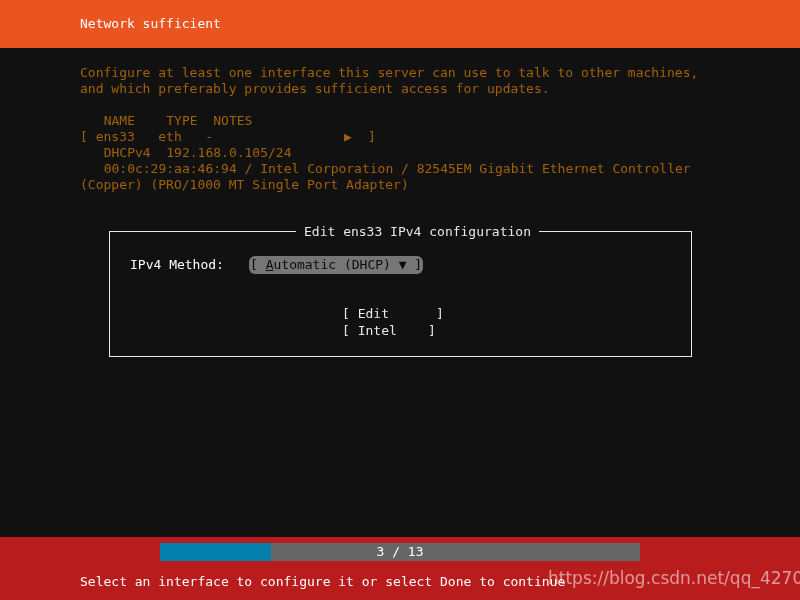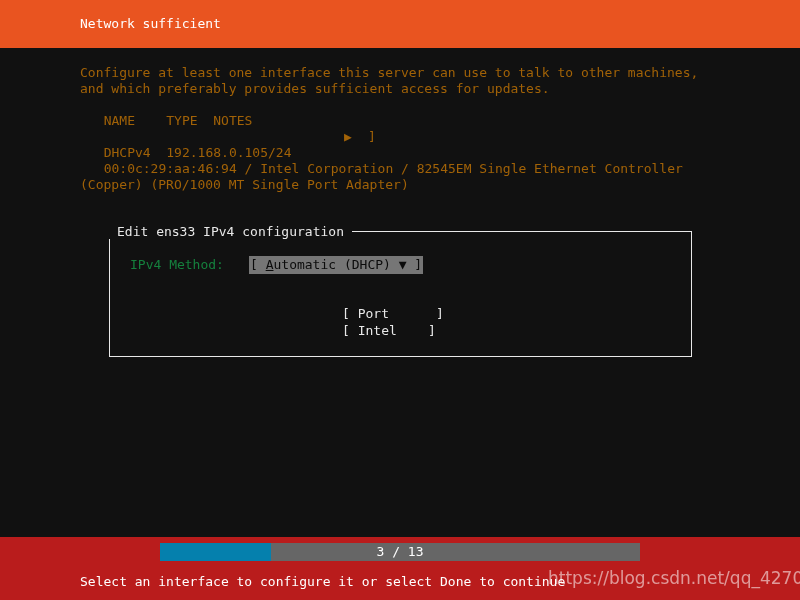--- a/index.html
+++ b/index.html
@@ -217,6 +217,7 @@
 
   <div class="mono-line" id="intro-line-2">and which preferably provides sufficient access for updates.</div>
 
+  <div class="mono-line" id="iface-row">[ ens33   eth   -</div>
   <div class="mono-line" id="iface-arrow">▶</div>
   <div class="mono-line" id="iface-close">]</div>
 

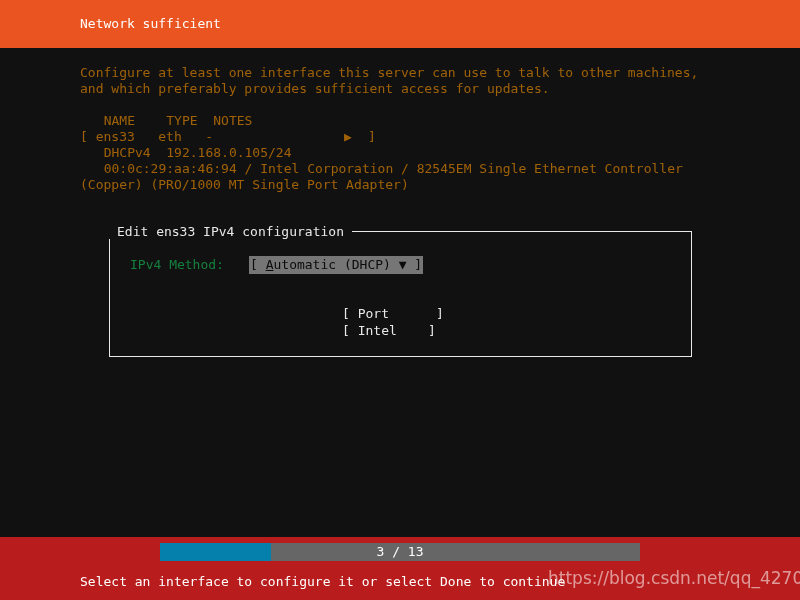--- a/index.html
+++ b/index.html
@@ -222,7 +222,7 @@
   <div class="mono-line" id="iface-close">]</div>
 
   <div class="mono-line" id="dhcp-line">  DHCPv4  192.168.0.105/24</div>
-  <div class="mono-line" id="mac-line">  00:0c:29:aa:46:94 / Intel Corporation / 82545EM Single Ethernet Controller</div>
+  <div class="mono-line" id="mac-line">  00:0c:29:aa:46:94 / Intel Corporation / 82545EM Gigabit Ethernet Controller</div>
   <div class="mono-line" id="mac-line-2">(Copper) (PRO/1000 MT Single Port Adapter)</div>
 
   <div id="bottom-buttons">

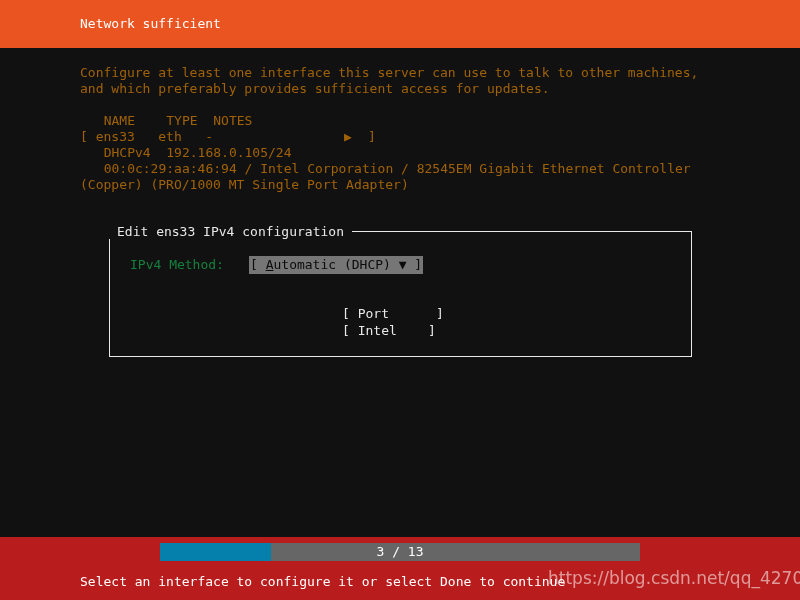--- a/index.html
+++ b/index.html
@@ -78,10 +78,10 @@
   }
   #modal-title {
     position: absolute;
-    left: 109px;
+    left: 126px;
     top: 224px;
     width: 583px;
-    text-align: left;
+    text-align: center;
     color: #e8e8e8;
     font-size: 13px;
     line-height: 16px;

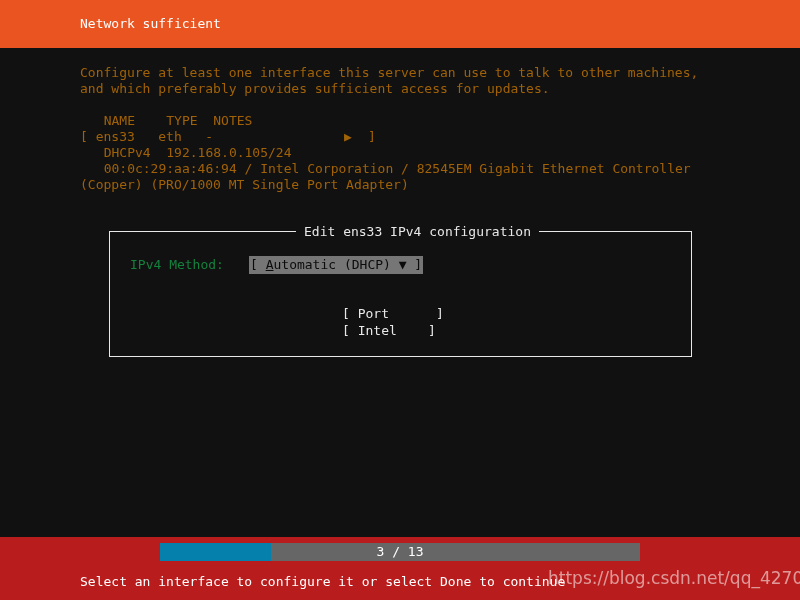--- a/index.html
+++ b/index.html
@@ -96,7 +96,7 @@
     position: absolute;
     left: 20px;
     top: 25px;
-    color: #15803d;
+    color: #ffffff;
     font-size: 13px;
     line-height: 16px;
     white-space: pre;

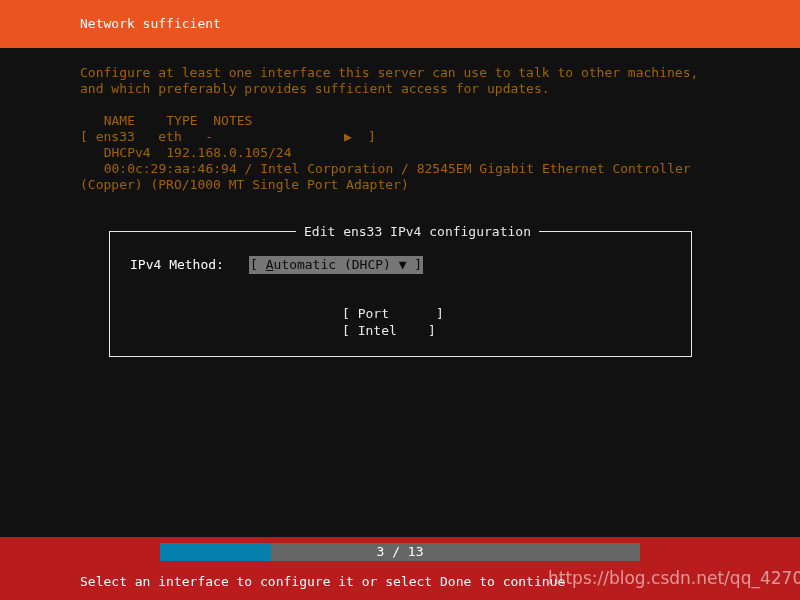--- a/index.html
+++ b/index.html
@@ -112,6 +112,7 @@
     padding: 0 1px;
     white-space: pre;
     cursor: pointer;
+    border-radius: 6px;
   }
   #method-dropdown .accel {
     text-decoration: underline;

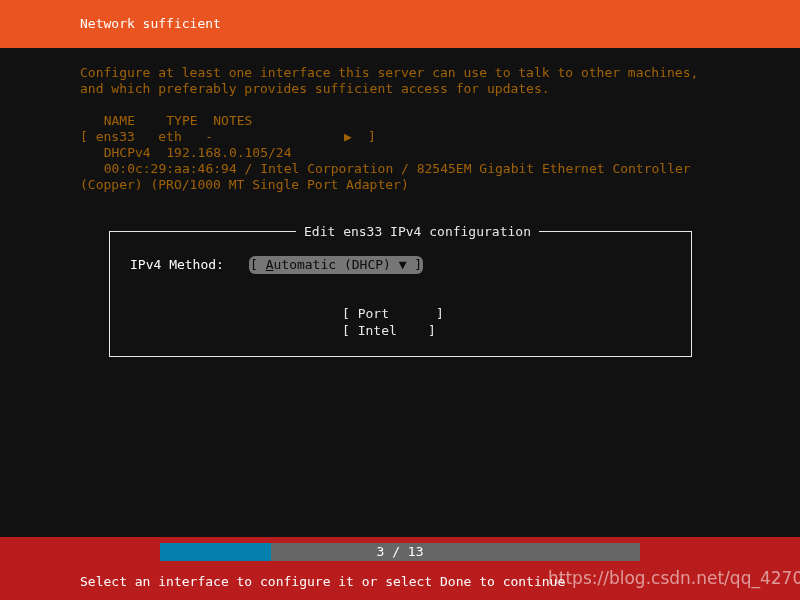--- a/index.html
+++ b/index.html
@@ -238,7 +238,7 @@
   <div id="method-dropdown"><span>[ </span><span class="accel">A</span><span>utomatic (DHCP) </span><span>▼</span><span> ]</span></div>
 
   <div id="modal-buttons">
-    <div class="modal-btn">[ Port      ]</div>
+    <div class="modal-btn">[ Edit      ]</div>
     <div class="modal-btn">[ Intel    ]</div>
   </div>
 </div>

